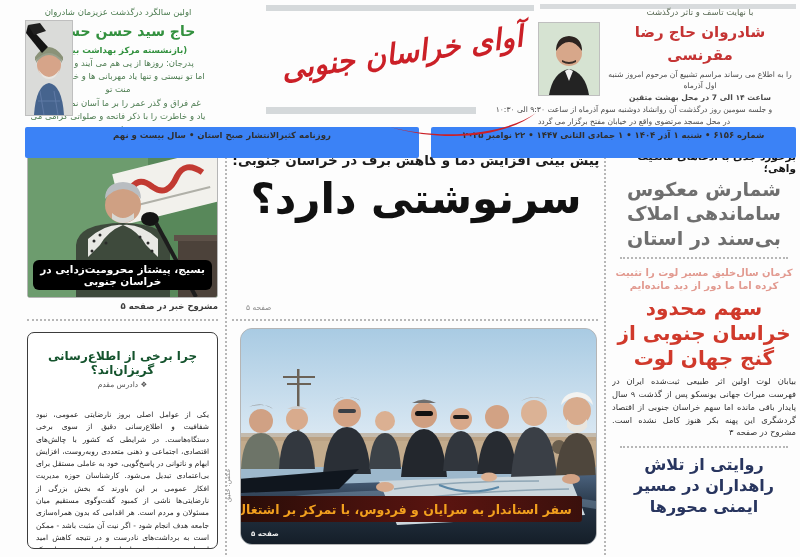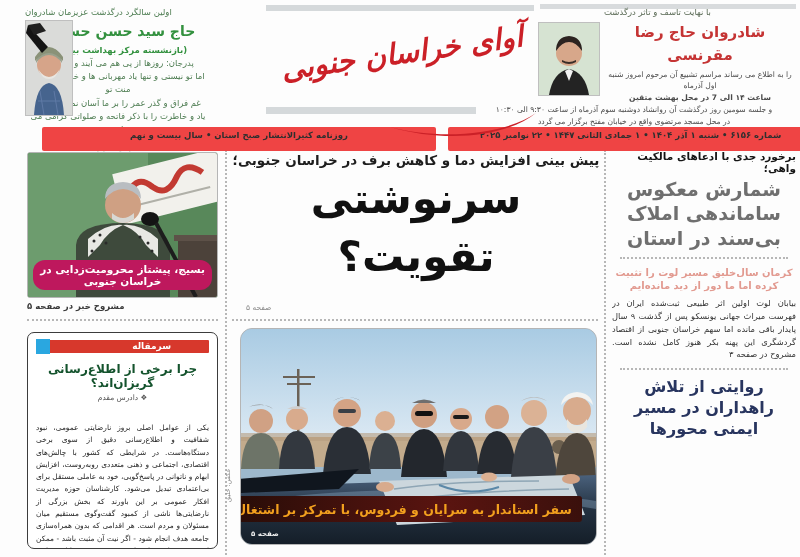--- a/index.html
+++ b/index.html
@@ -12,7 +12,7 @@
 
   
   .notice { font-size:8.5px; line-height:1.55; }
-  .notice .kicker { font-size:8.5px; color:#5a6a55; text-align:left; }
+  .notice .kicker { font-size:8.5px; color:#5a6a55; text-align:center; }
   .notice .name  { font-weight:bold; font-size:14px; text-align:center; margin:2px 0 1px; }
   .notice .sub   { font-weight:bold; font-size:9px; text-align:center; }
   .notice .line  { text-align:center; }

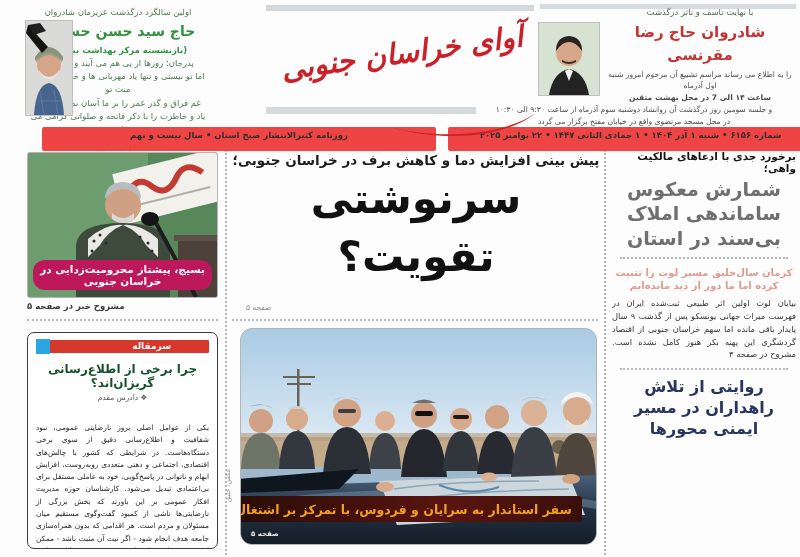--- a/index.html
+++ b/index.html
@@ -46,9 +46,9 @@
 
   
   .strip {
-    height:24px; background:#ef4444; border-radius:2px;
+    height:31px; background:#3b82f6; border-radius:2px;
     font-size:8.5px; font-weight:bold; color:#2f2f2f;
-    text-align:center; line-height:16px; z-index:2;margin-left:17px;
+    text-align:center; line-height:16px; z-index:2;
   }
   #strip-left  { left:25px;  top:127px; width:394px; }
   #strip-right { left:431px; top:127px; width:365px; }

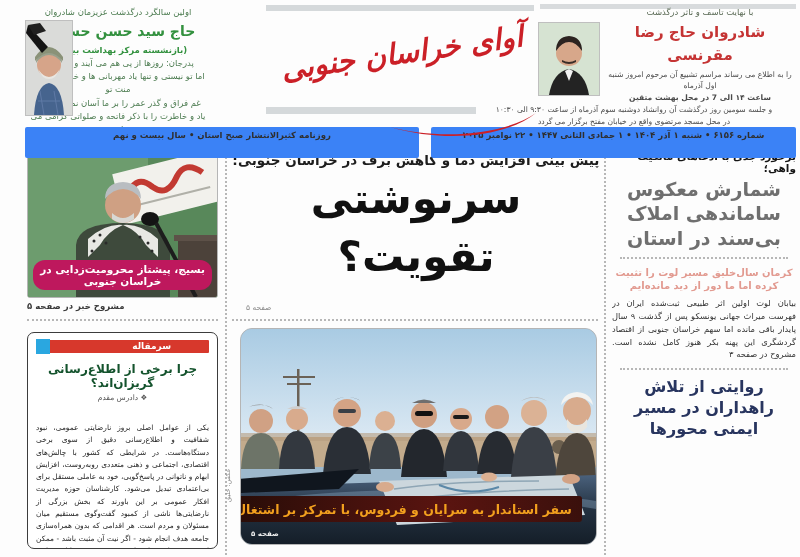--- a/index.html
+++ b/index.html
@@ -178,7 +178,7 @@
 
 <div class="abs" id="lead-kicker">پیش بینی افزایش دما و کاهش برف در خراسان جنوبی؛</div>
 <div class="abs" id="headline">
-  <div>سرنوشتی تقویت؟</div>
+  <div>سرنوشتی دارد؟</div>
 </div>
 <div class="abs" id="lead-pageref">صفحه ۵</div>
 <hr class="abs hdot" id="center-hr">

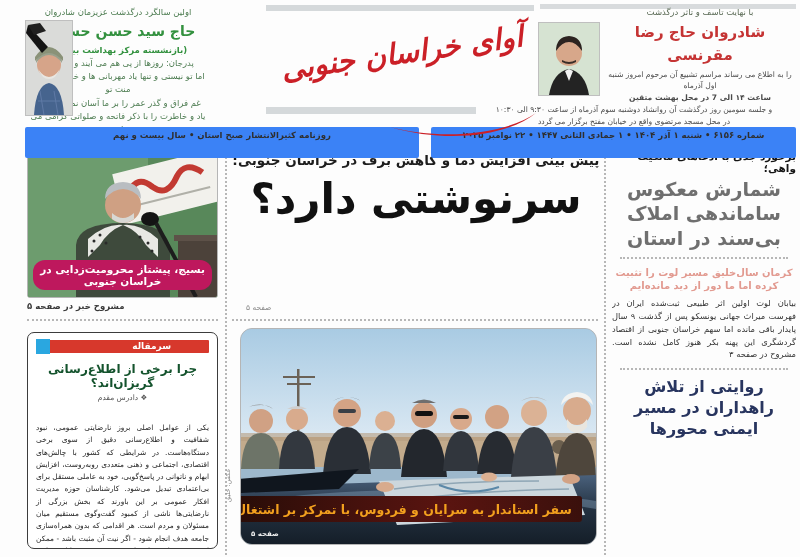--- a/index.html
+++ b/index.html
@@ -81,7 +81,7 @@
   #left-photo { left:27px; top:152px; width:191px; height:146px;
     border:1px solid #b5b5b5; border-radius:3px; overflow:hidden; background:#5d8f5d; }
   #basij-caption { position:absolute; left:5px; right:5px; bottom:7px;
-    background:#be185d; border-radius:12px; color:#fff; font-weight:bold;
+    background:#000000; border-radius:6px; color:#fff; font-weight:bold;
     font-size:10.5px; text-align:center; padding:3px 0; }
   #left-pageref { left:27px; top:301px; width:191px; text-align:left;
     font-size:8.5px; font-weight:bold; color:#3a3a3a; }

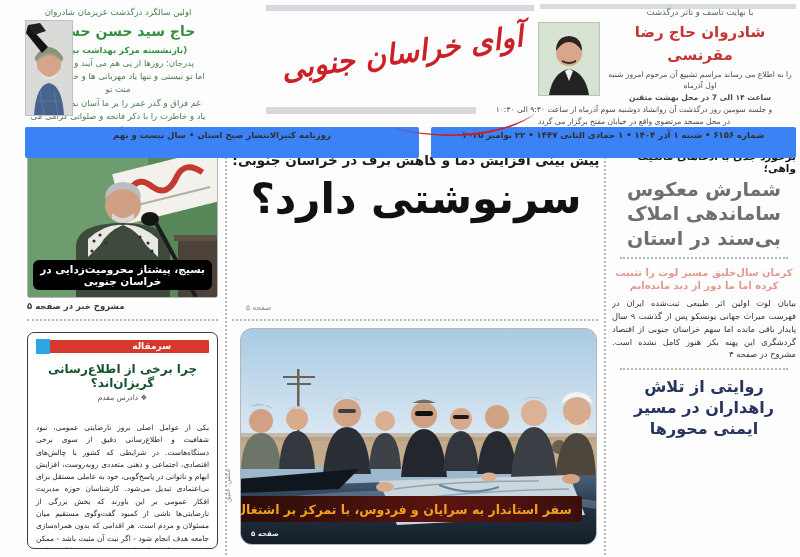--- a/index.html
+++ b/index.html
@@ -83,7 +83,7 @@
   #basij-caption { position:absolute; left:5px; right:5px; bottom:7px;
     background:#000000; border-radius:6px; color:#fff; font-weight:bold;
     font-size:10.5px; text-align:center; padding:3px 0; }
-  #left-pageref { left:27px; top:301px; width:191px; text-align:left;
+  #left-pageref { left:27px; top:301px; width:191px; text-align:right;
     font-size:8.5px; font-weight:bold; color:#3a3a3a; }
   #left-hr { left:27px; top:319px; width:191px; }
 

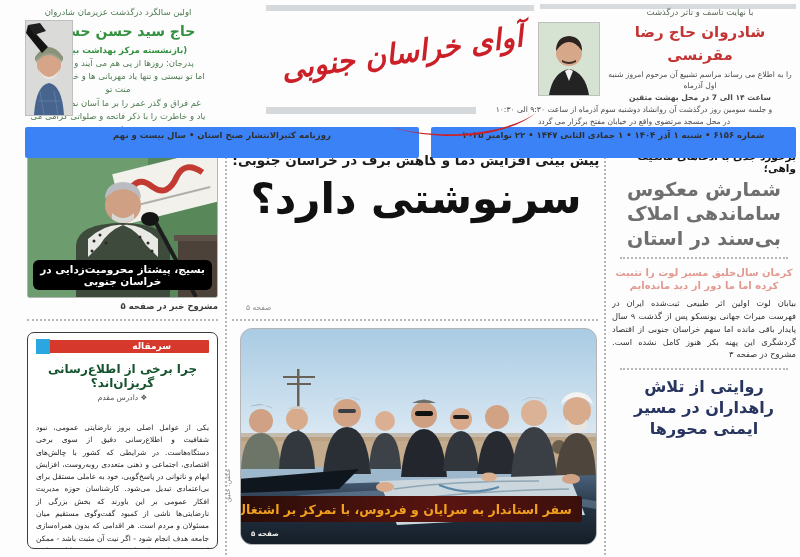--- a/index.html
+++ b/index.html
@@ -324,6 +324,7 @@
   <hr class="hdot art-hr">
   <div class="art" id="art2">
     <div class="akicker">کرمان سال‌خلیق مسیر لوت را تثبیت کرده اما ما دور از دید مانده‌ایم</div>
+    <div class="atitle">سهم محدود خراسان جنوبی از گنج جهان لوت</div>
     <div class="abody">بیابان لوت اولین اثر طبیعی ثبت‌شده ایران در فهرست میراث جهانی یونسکو پس از گذشت ۹ سال پایدار باقی مانده اما سهم خراسان جنوبی از اقتصاد گردشگری این پهنه بکر هنوز کامل نشده است. مشروح در صفحه ۳</div>
   </div>
   <hr class="hdot art-hr">

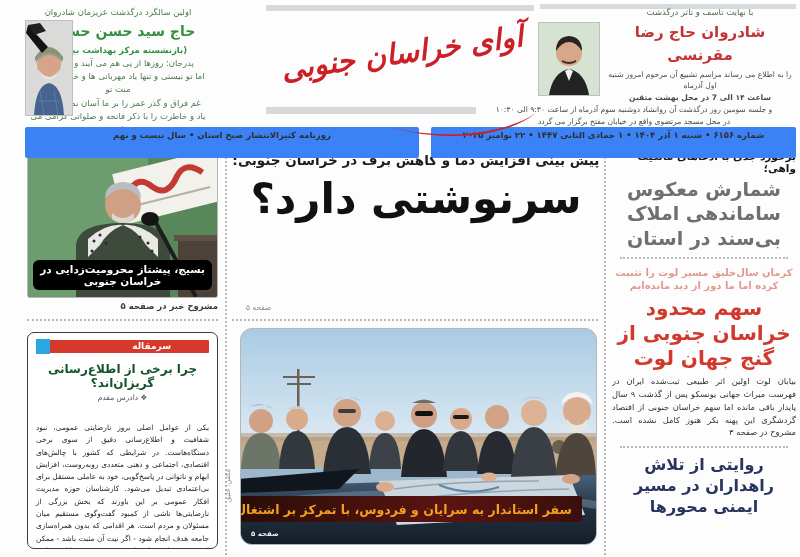--- a/index.html
+++ b/index.html
@@ -307,10 +307,6 @@
 <hr class="abs hdot" id="left-hr">
 
 <div class="abs" id="editorial">
-  <div id="editorial-bar">
-    <span class="blue-sq"></span>
-    <span class="lbl">سرمقاله</span>
-  </div>
   <div id="editorial-title">چرا برخی از اطلاع‌رسانی گریزان‌اند؟</div>
   <div id="editorial-byline">❖ دادرس مقدم</div>
   <div id="editorial-body">یکی از عوامل اصلی بروز نارضایتی عمومی، نبود شفافیت و اطلاع‌رسانی دقیق از سوی برخی دستگاه‌هاست. در شرایطی که کشور با چالش‌های اقتصادی، اجتماعی و ذهنی متعددی روبه‌روست، افزایش ابهام و ناتوانی در پاسخ‌گویی، خود به عاملی مستقل برای بی‌اعتمادی تبدیل می‌شود. کارشناسان حوزه مدیریت افکار عمومی بر این باورند که بخش بزرگی از نارضایتی‌ها ناشی از کمبود گفت‌وگوی مستقیم میان مسئولان و مردم است. هر اقدامی که بدون همراه‌سازی جامعه هدف انجام شود - اگر نیت آن مثبت باشد - ممکن است به برداشت‌های نادرست و در نتیجه کاهش امید اجتماعی منجر شود. در استان خراسان جنوبی طی یک سال اخیر تلاش شده ارتباط میان حاکمیت و مردم تقویت شود. سفرهای میدانی، نشست‌های عمومی و حضور مستقیم مدیران ارشد در میان شهروندان، بخشی از همین راهبرد ارتباطی است که هدف آن کاستن از فاصله مردم و مسئولان است. استاندار نیز با اختصاص بخش مهمی از وقت خود به حضور در شهرستان‌ها، محلات و مساجد... ادامه در صفحه ۲</div>

